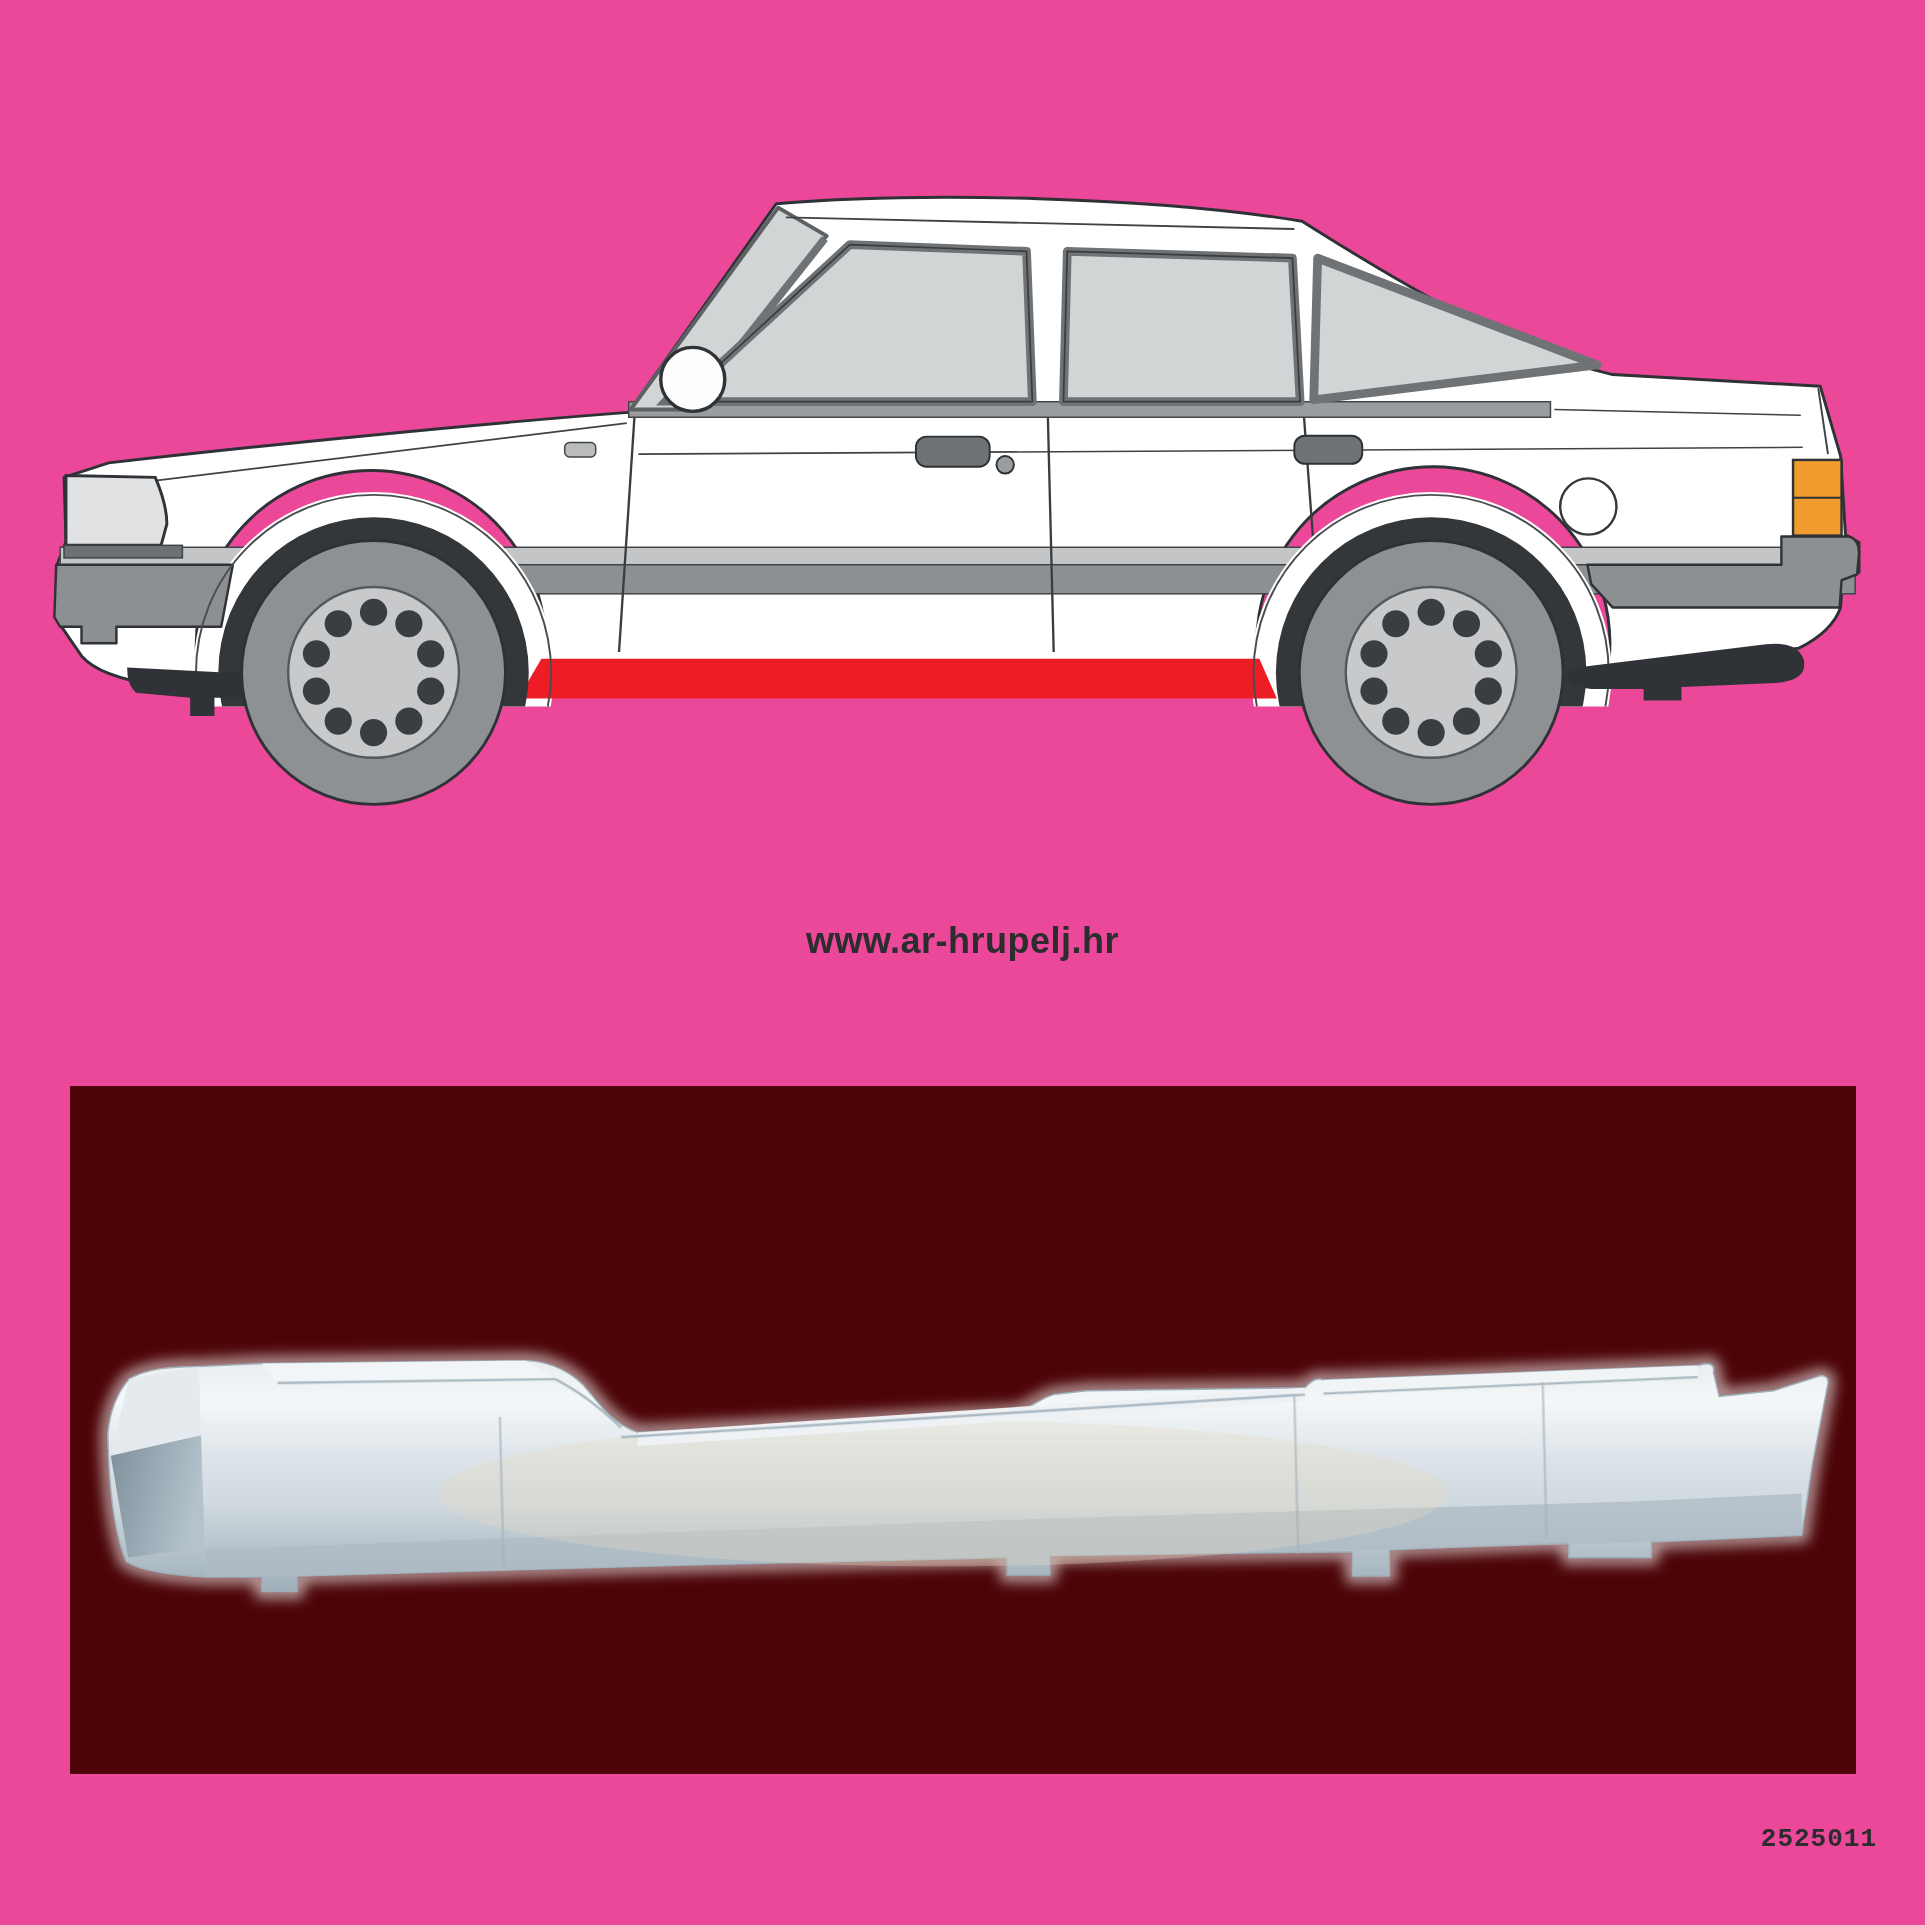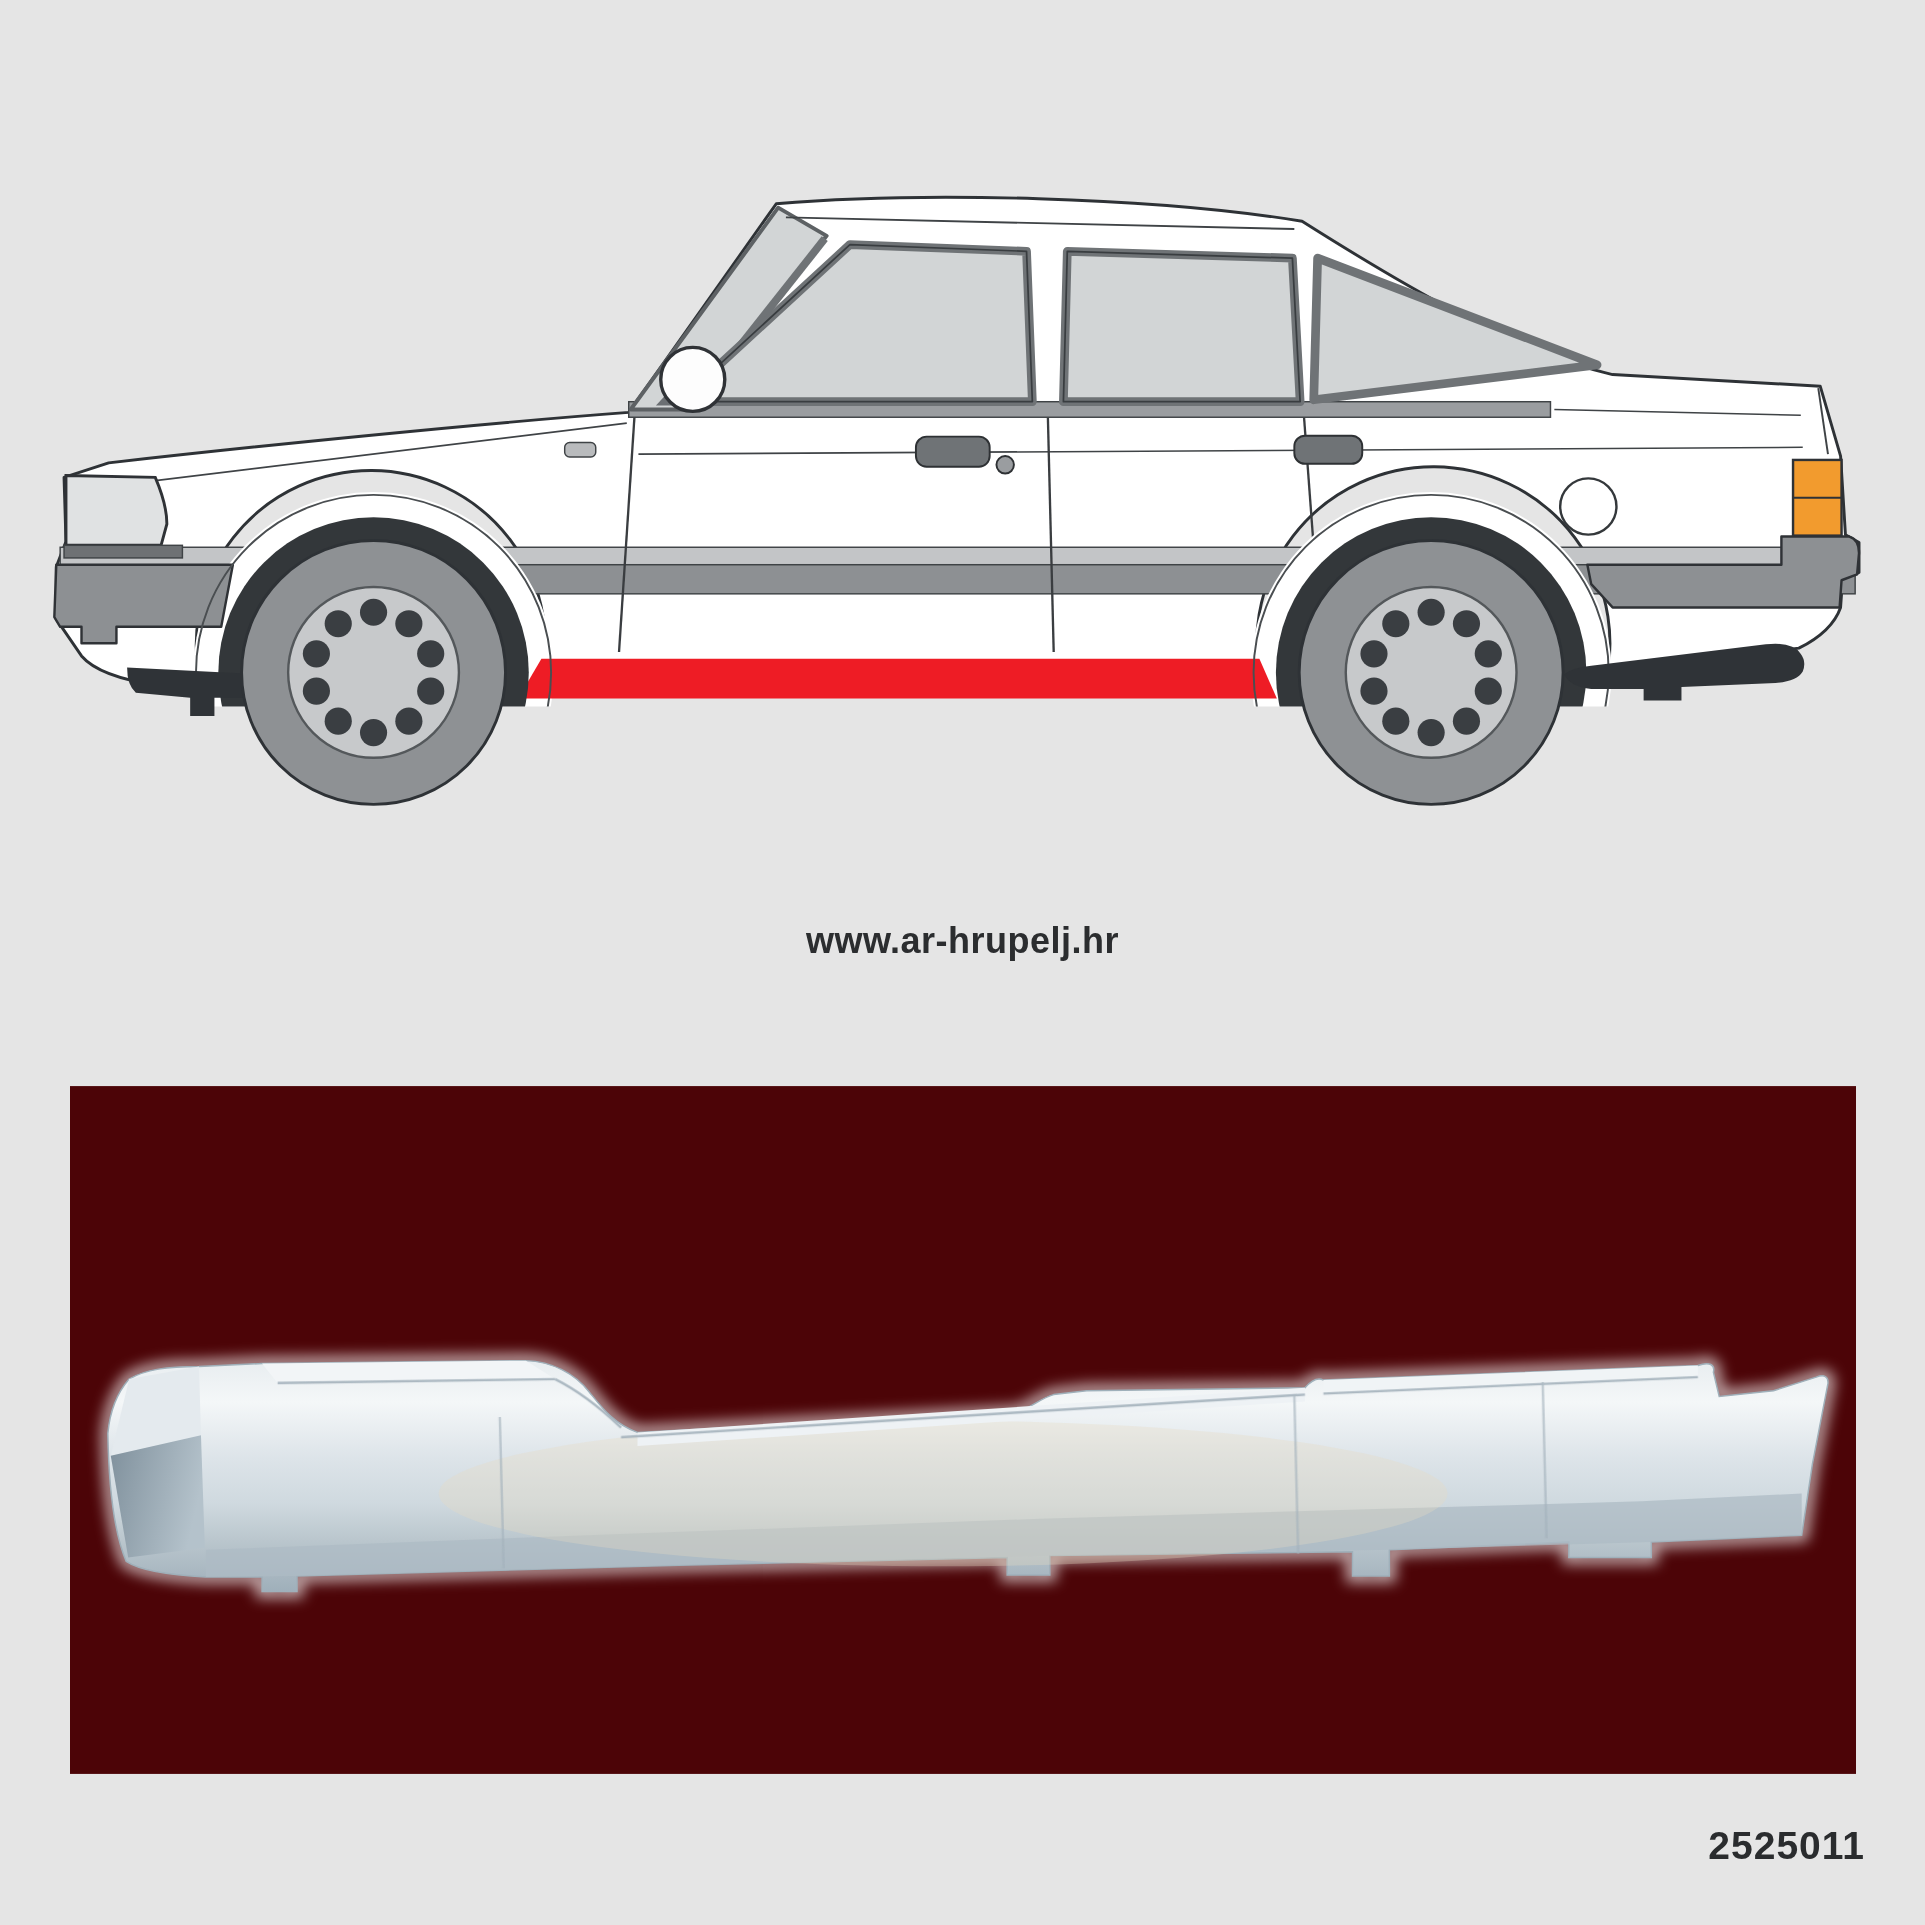--- a/index.html
+++ b/index.html
@@ -4,7 +4,7 @@
 <style>
   html,body{margin:0;padding:0;}
   body{font-family:"Liberation Sans", sans-serif; background:#ffffff;}
-  .canvas{position:relative;width:1925px;height:1925px;background:#e5e5e5;overflow:hidden;}
+  .canvas{position:relative;width:1925px;height:1925px;background:#ec4899;overflow:hidden;}
   .car-svg{position:absolute;left:0;top:0;width:1925px;height:883px;display:block;}
   .branding{position:absolute;left:0;top:920px;width:1925px;text-align:center;}
   .website{font-size:36px;font-weight:700;color:#2b2d2f;letter-spacing:0.5px;margin:0 0 9.7px 0;}

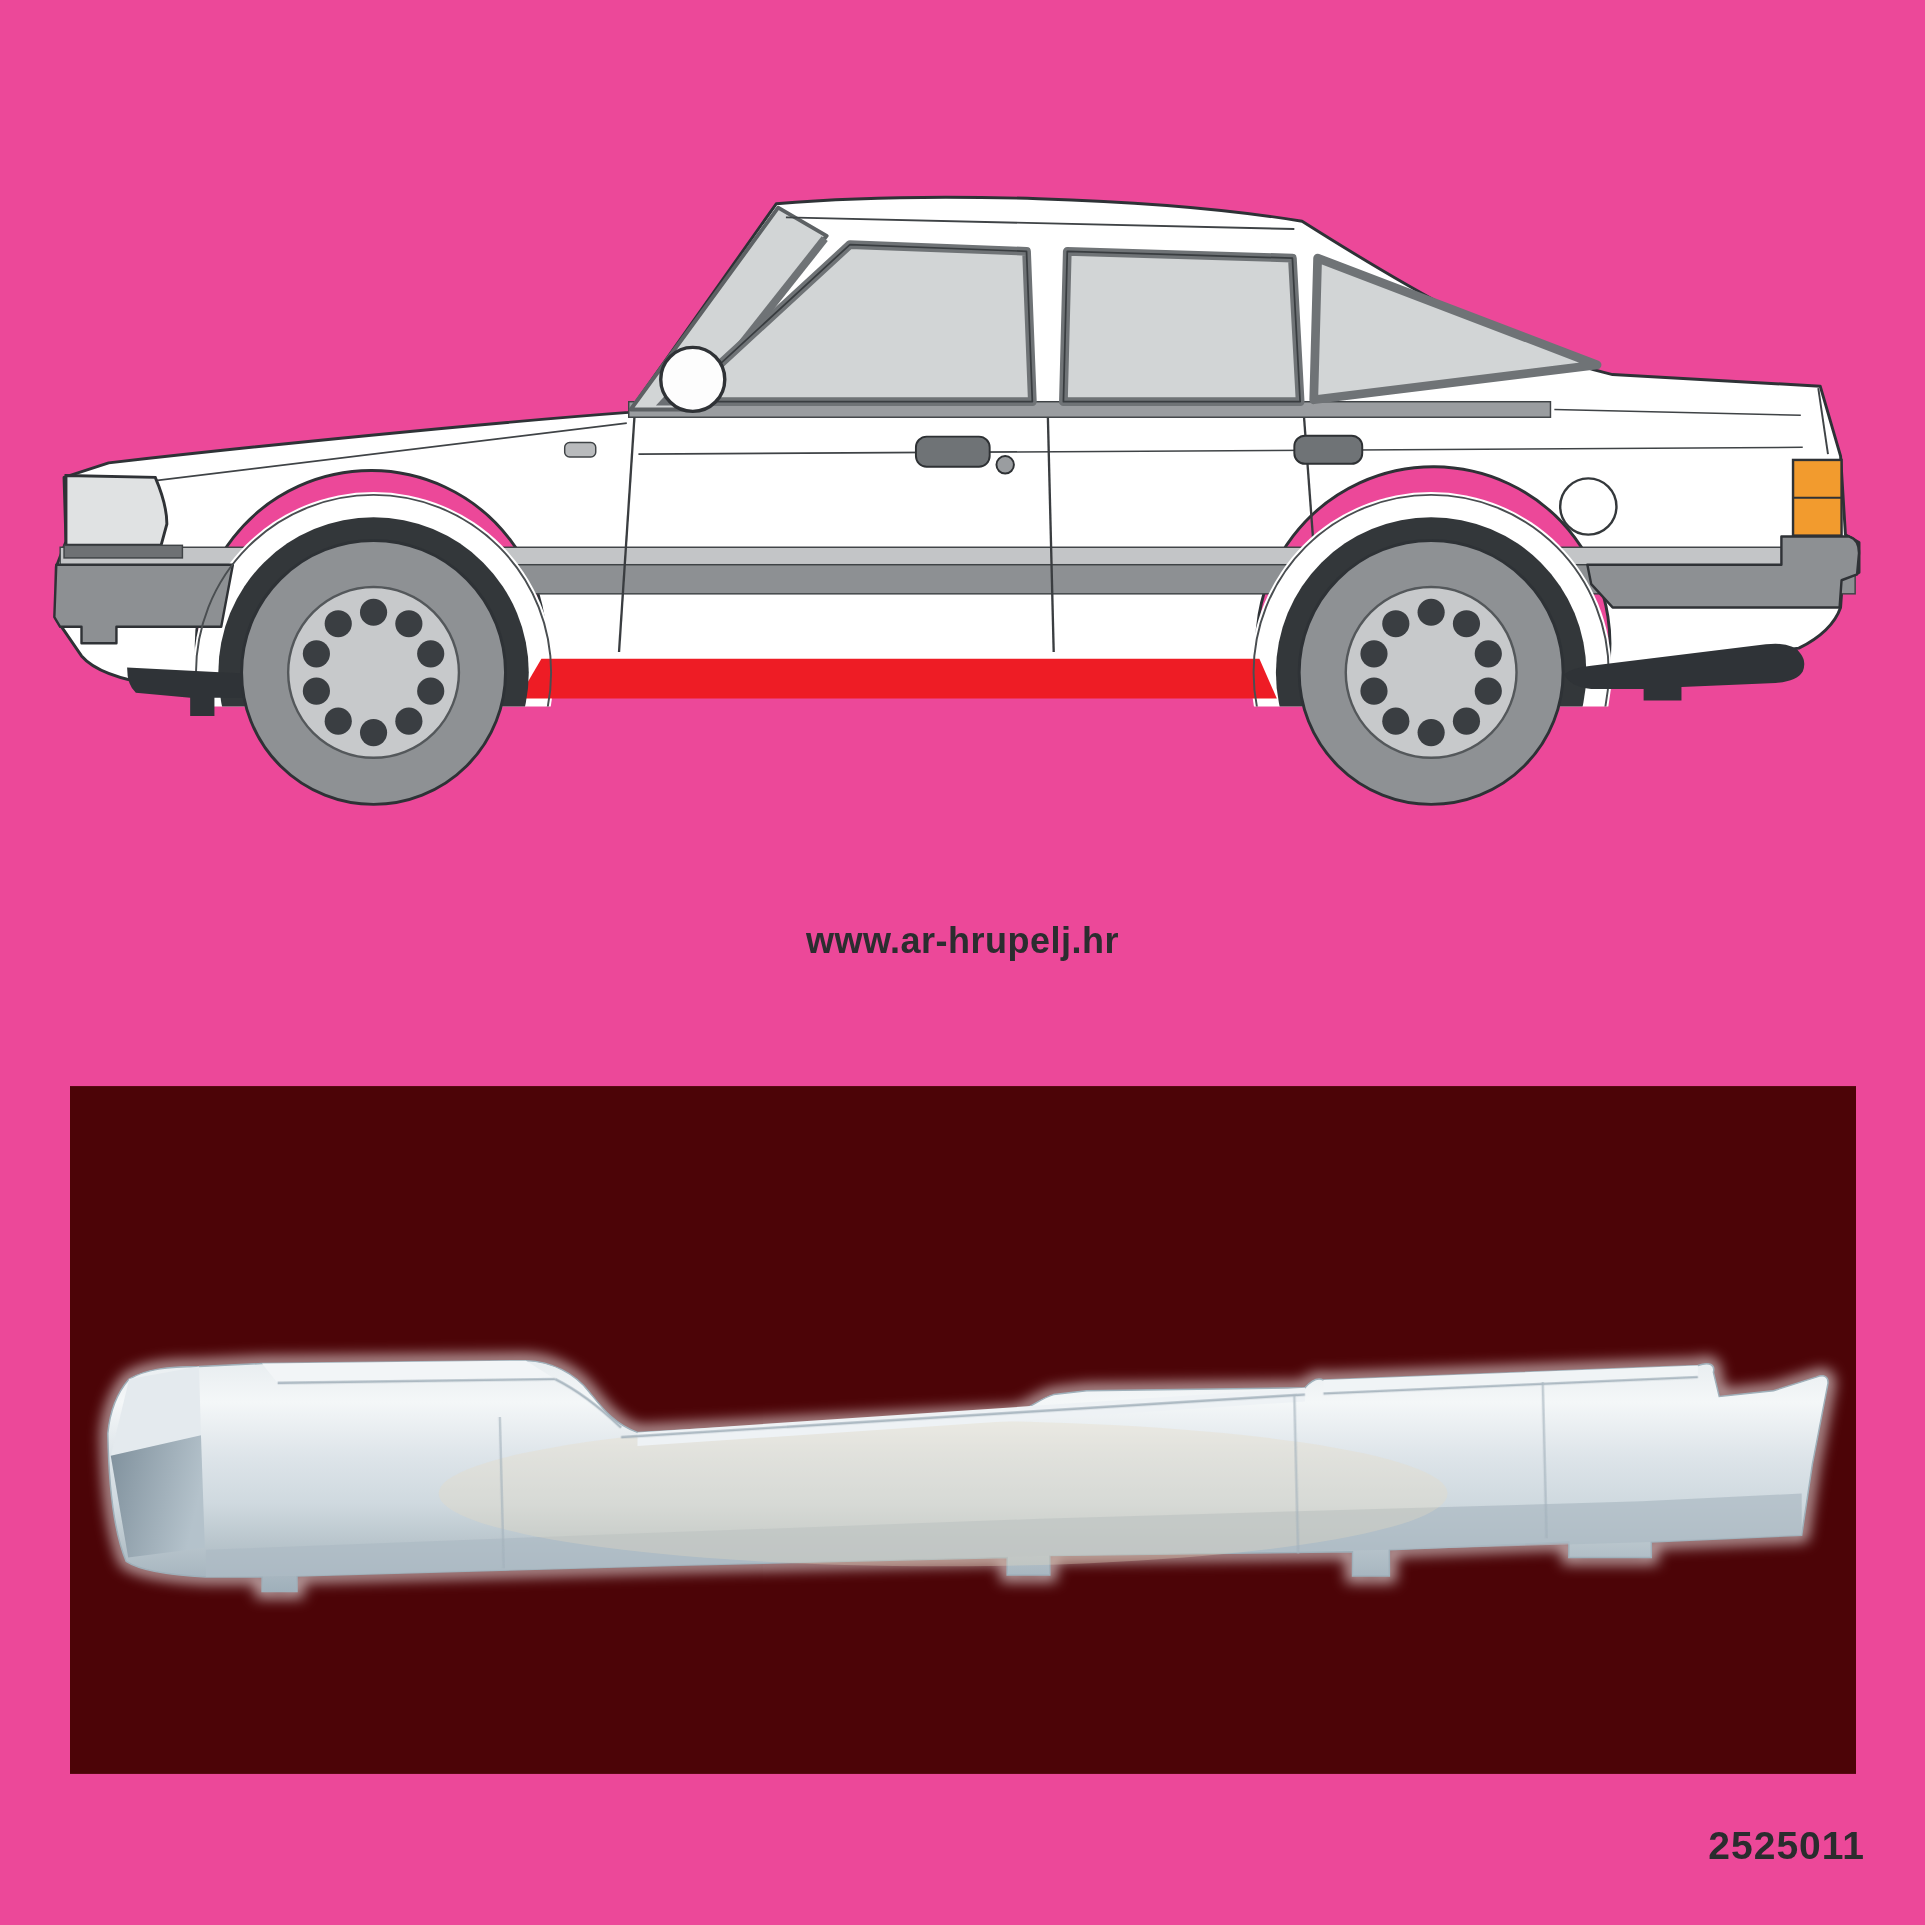--- a/index.html
+++ b/index.html
@@ -11,7 +11,7 @@
   .tagline{font-size:41px;font-weight:400;color:#3a3c3e;letter-spacing:1.9px;margin:0;}
   .photo{position:absolute;left:70px;top:1086px;width:1786px;height:688px;}
   .photo svg{display:block;width:1786px;height:688px;}
-  .part-number{position:absolute;top:1824px;right:60px;font-size:39px;font-weight:700;color:#2a2c2e;letter-spacing:1px;}
+  .part-number{position:absolute;top:1824px;right:48px;font-size:26px;font-weight:700;color:#2a2c2e;letter-spacing:1px;font-family:Liberation Mono, monospace;}
 </style>
 </head>
 <body>

